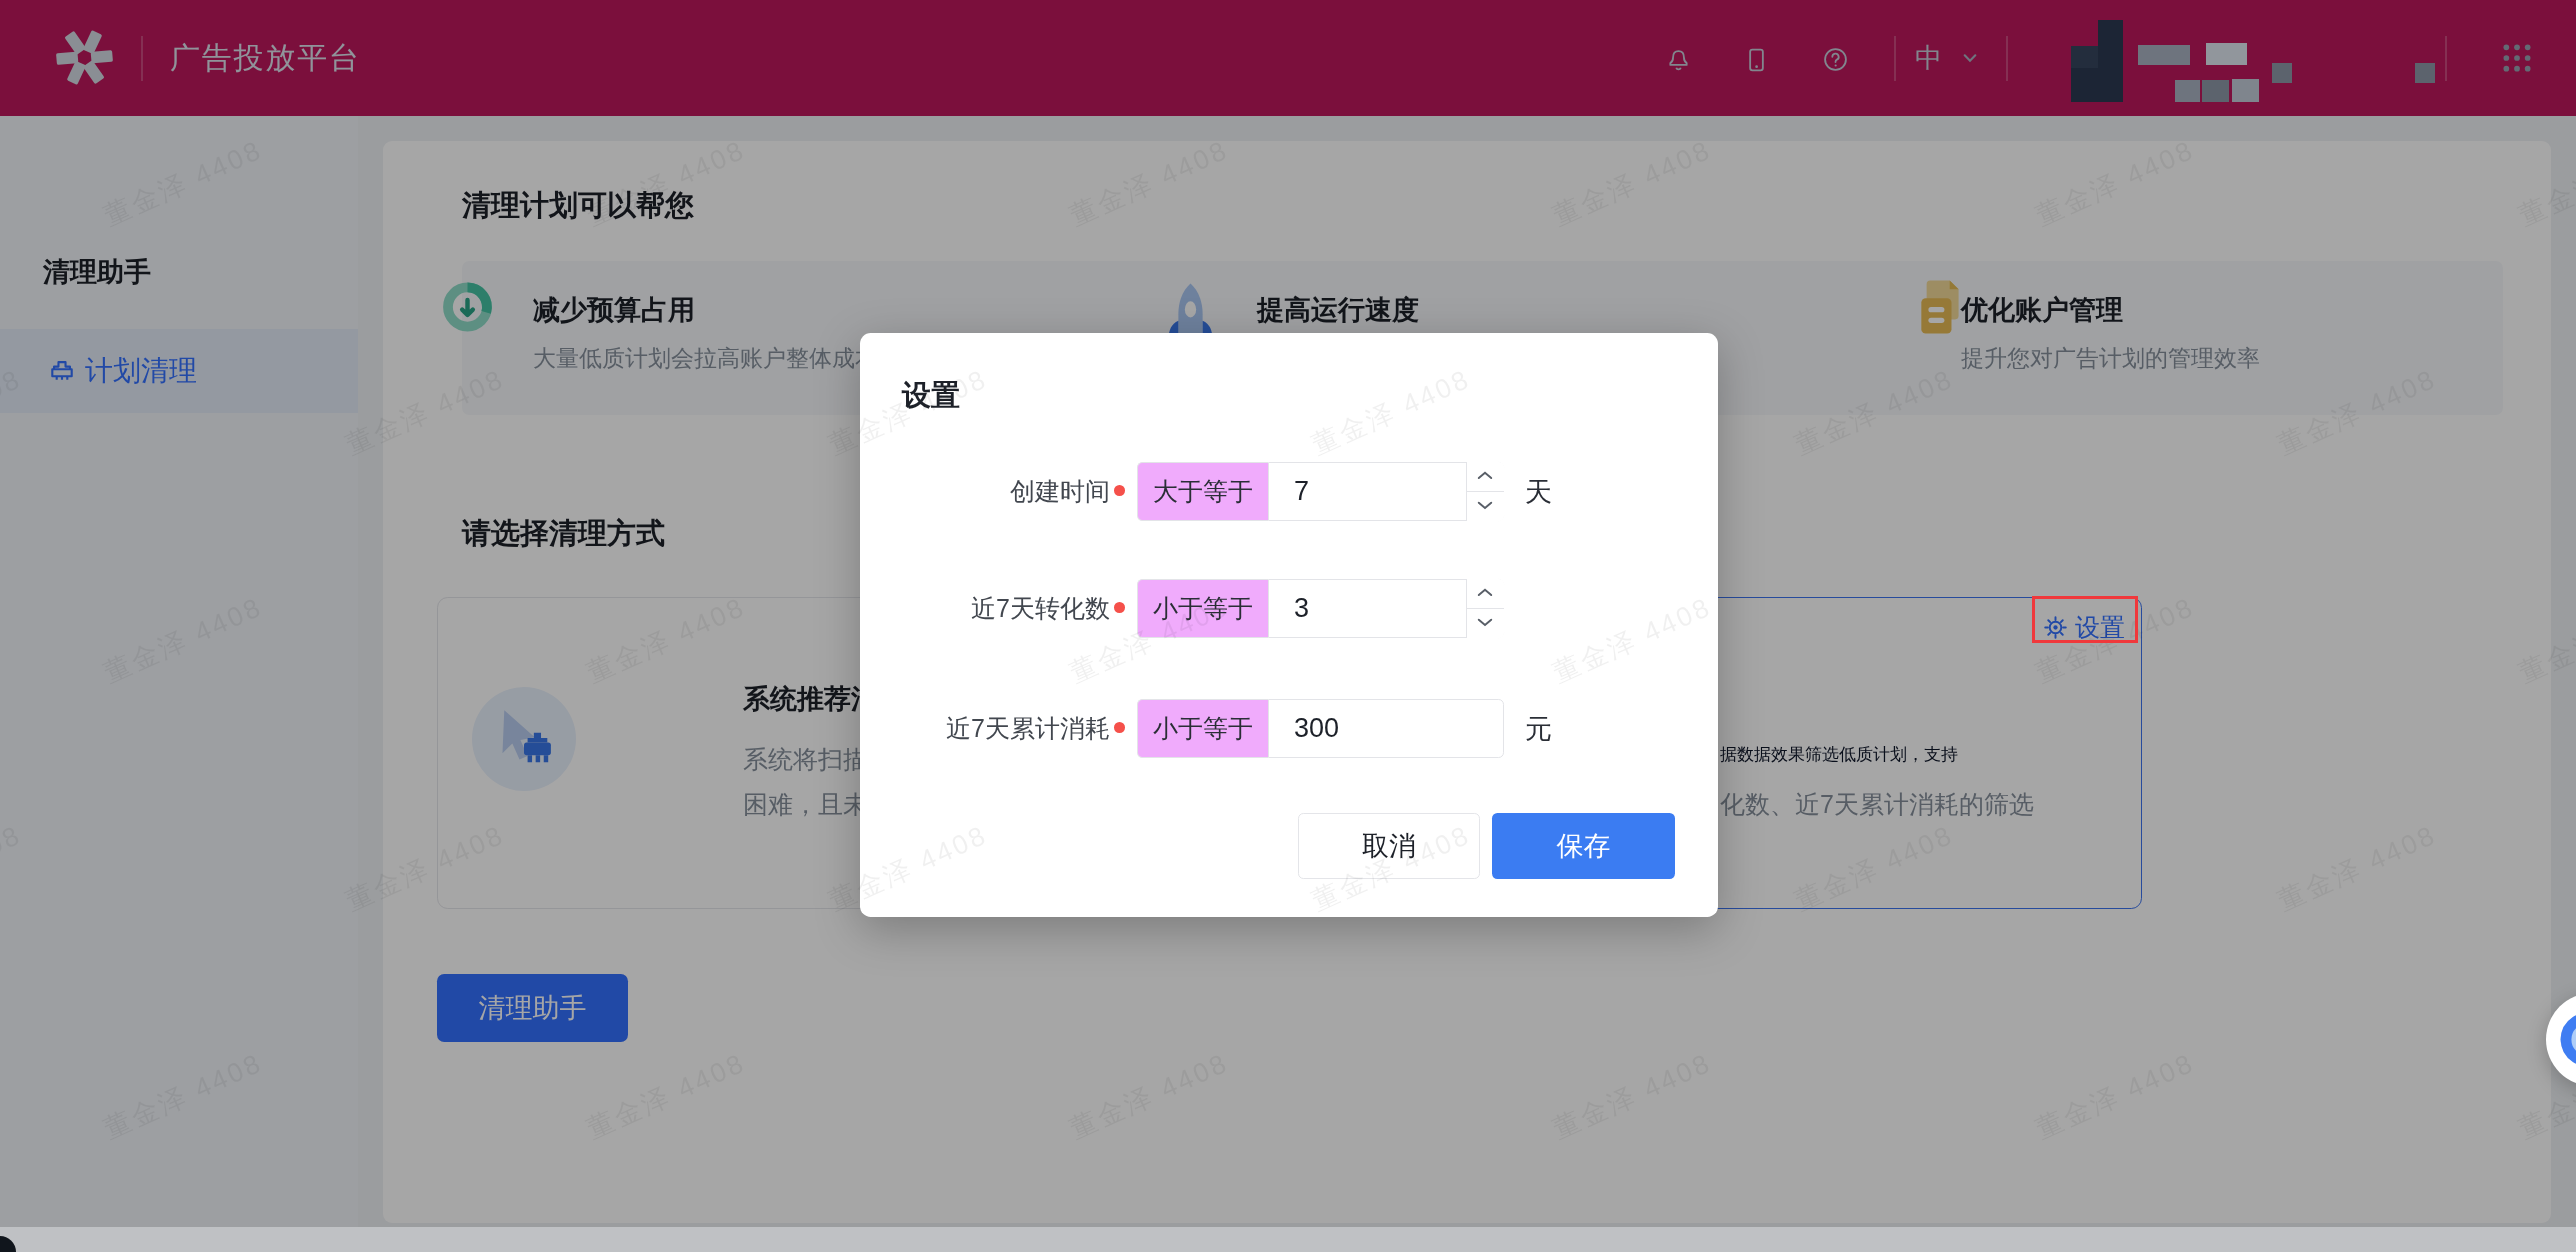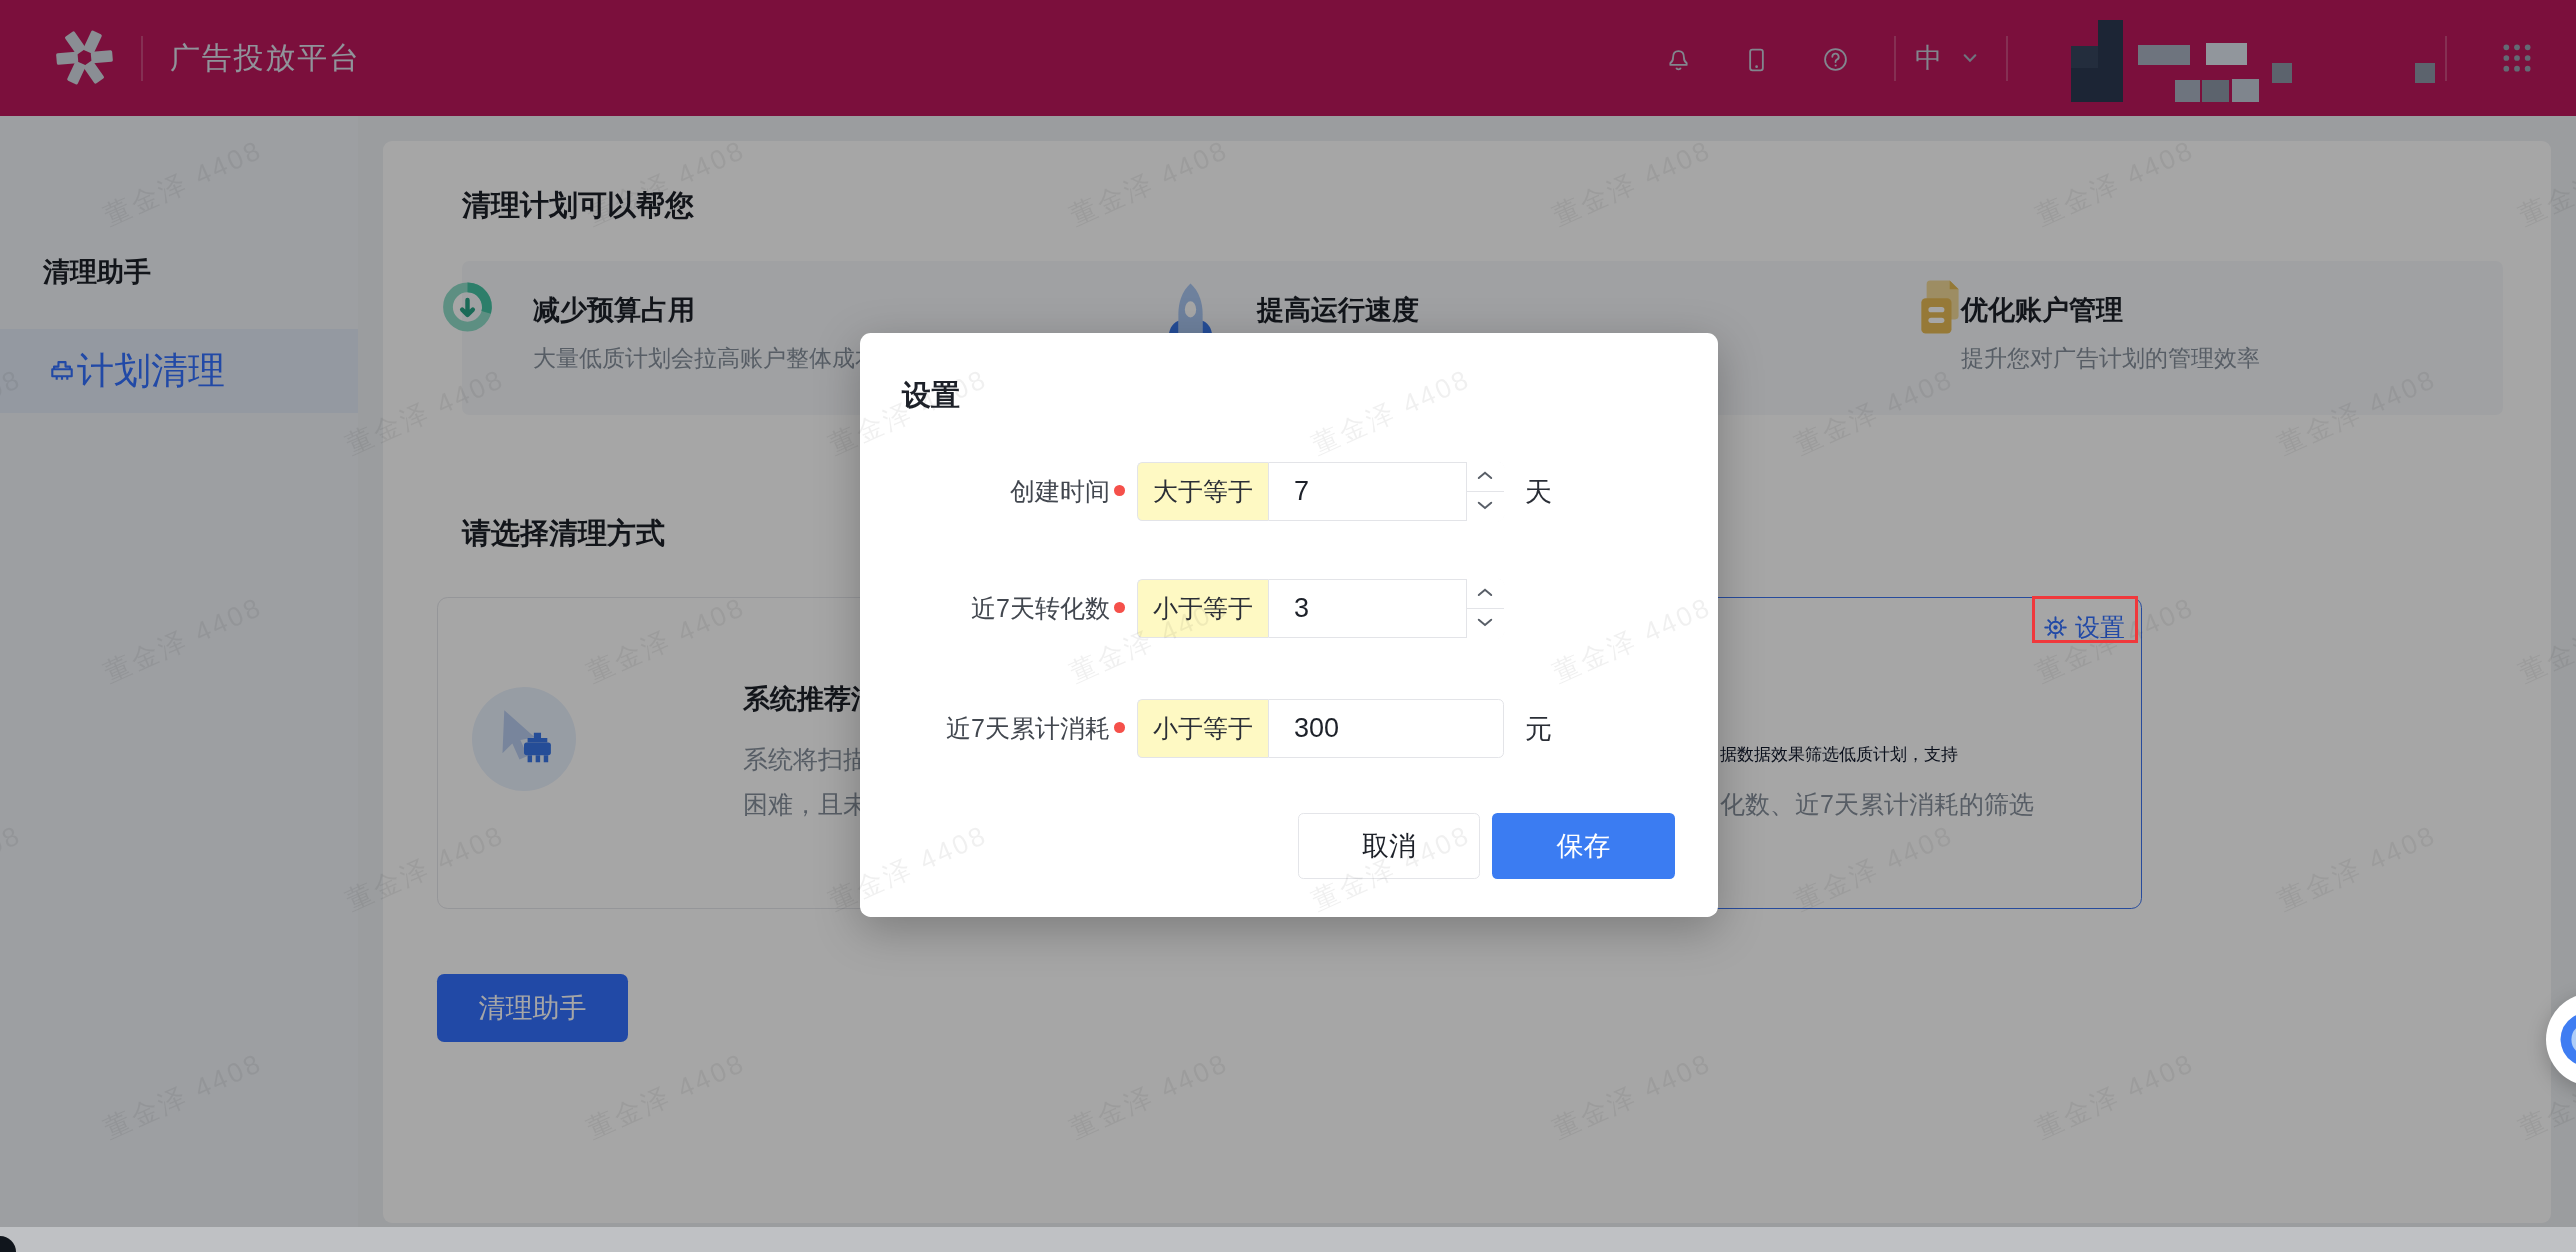--- a/index.html
+++ b/index.html
@@ -30,7 +30,7 @@
   .sb-title { position:absolute; left:43px; top:138px; font-size:27px; font-weight:bold; color:#1d2129; }
   .sb-item { position:absolute; left:0; width:358px; height:84px; display:flex; align-items:center; cursor:pointer; }
   .sb-item .ico { margin-left:47px; width:30px; height:30px; }
-  .sb-item .lbl { margin-left:0; font-size:37px; color:#272c35; }
+  .sb-item .lbl { margin-left:8px; font-size:28px; color:#272c35; }
   .sb-item.active { background:#e3ebf8; }
   .sb-item.active .lbl { color:#3370ff; font-weight:500; }
 

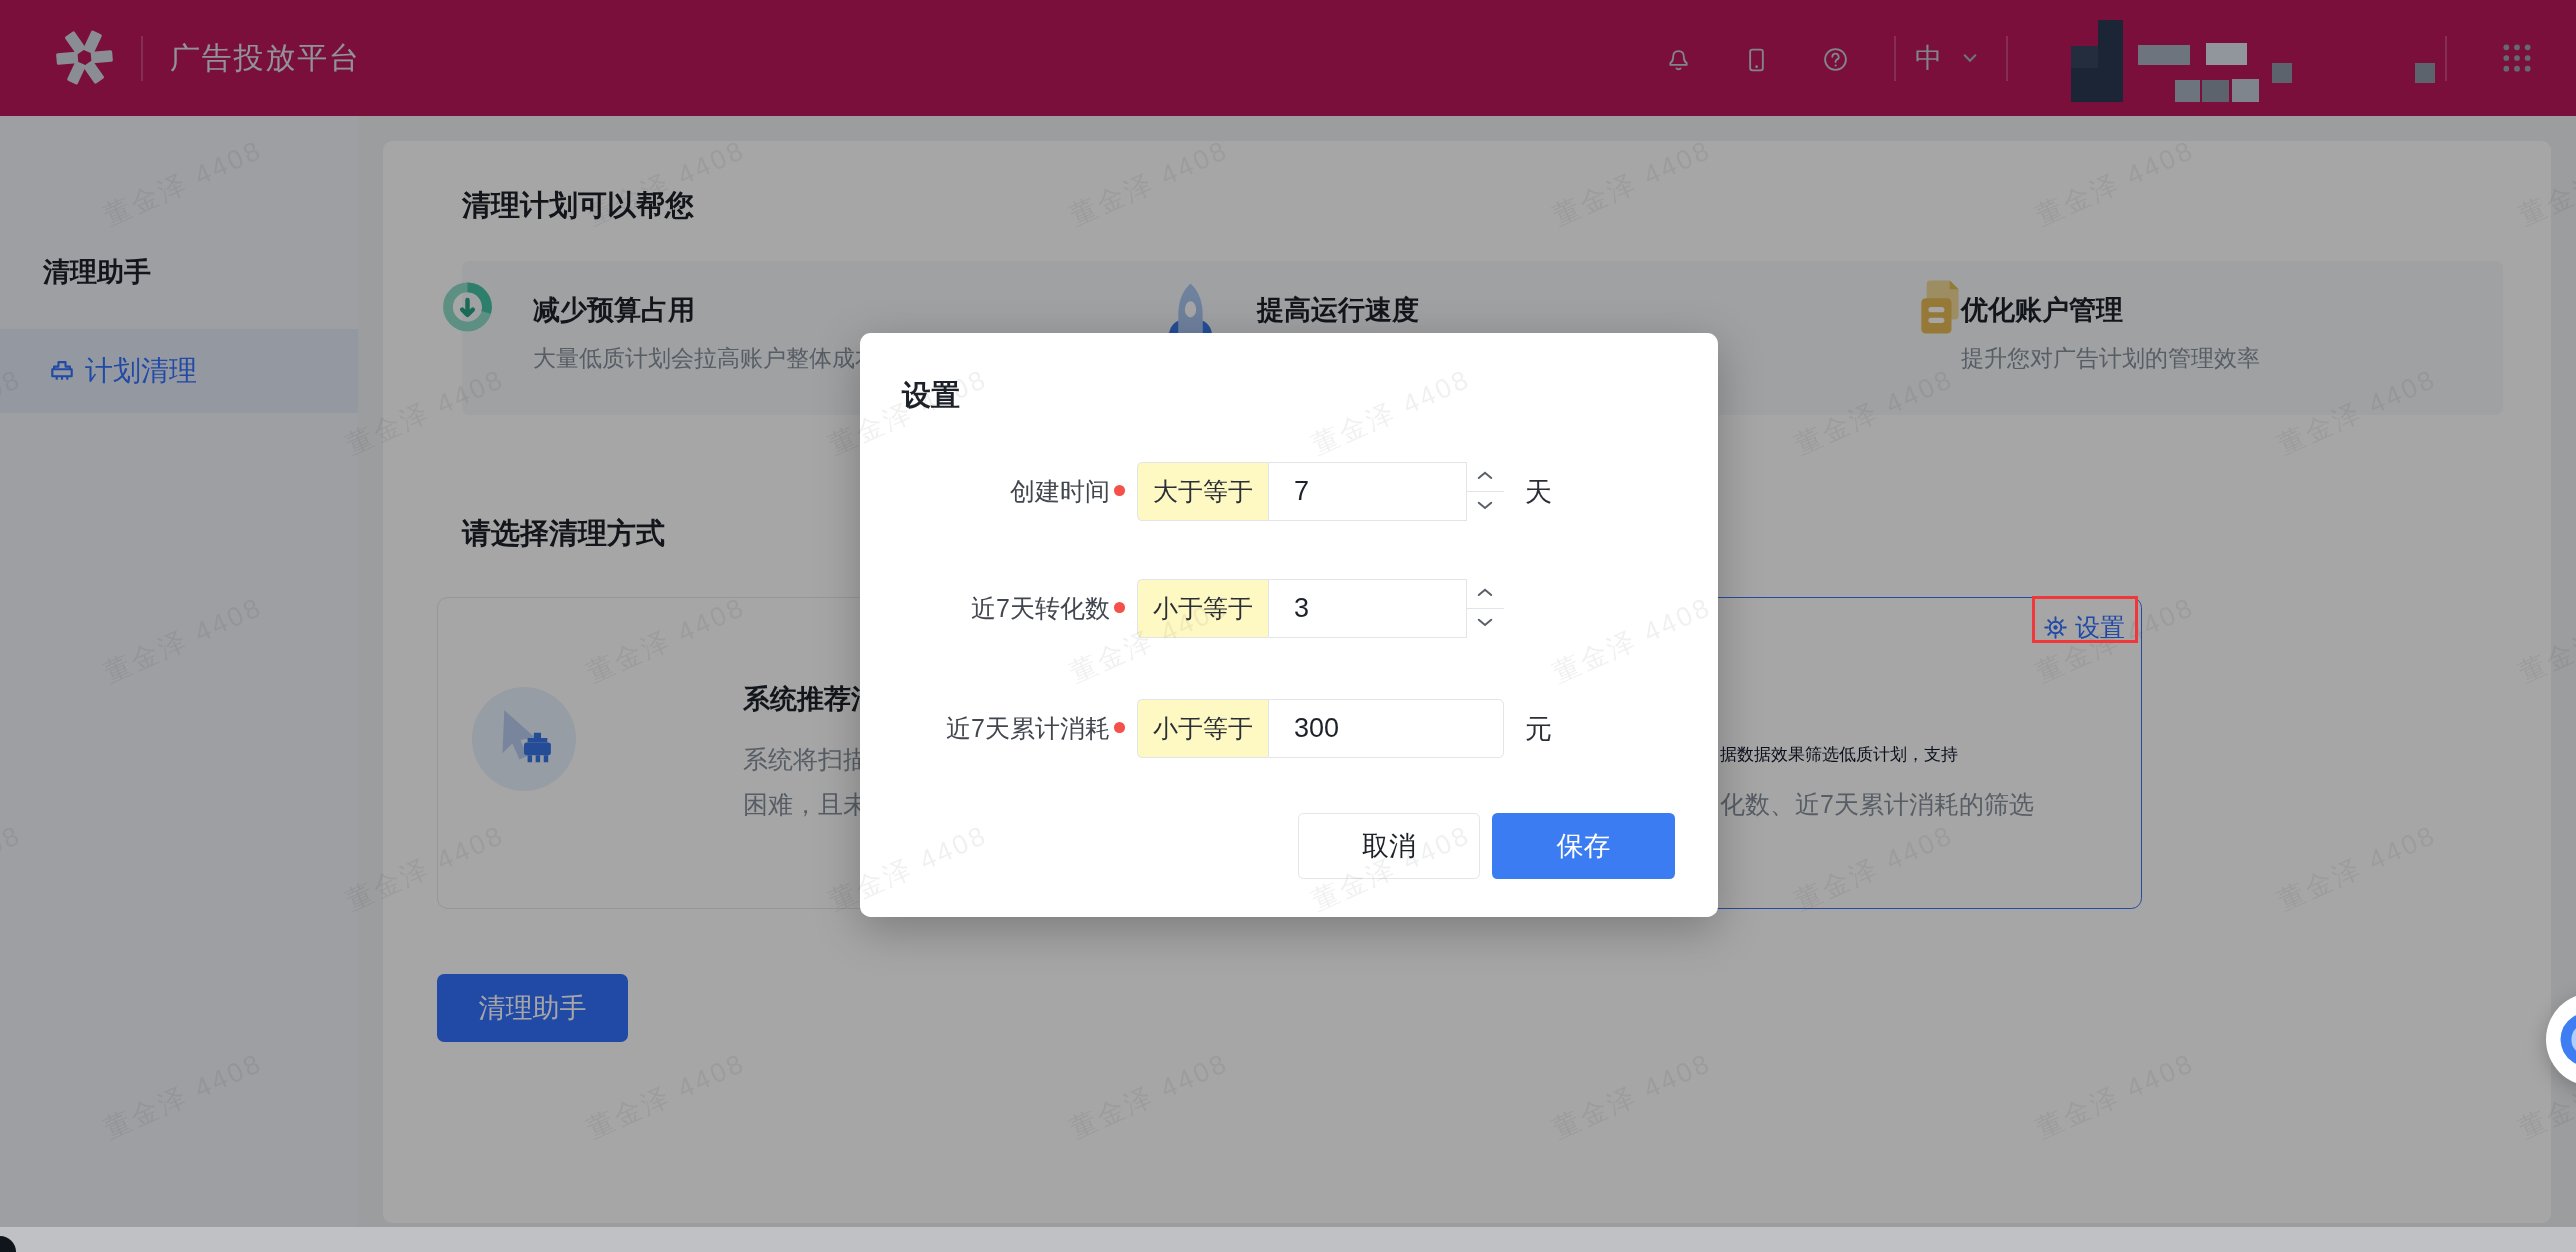--- a/index.html
+++ b/index.html
@@ -72,7 +72,7 @@
                     font-size:25px; color:#42474f; white-space:nowrap; }
   .m-row .m-dot { position:absolute; left:254px; top:23px; width:10.7px; height:10.7px; border-radius:50%; background:#f5504a; }
   .m-ctl { position:absolute; left:277px; top:0; height:59px; display:flex; }
-  .m-prefix { width:131px; height:59px; background:#fef9c3; border:1.8px solid #e3e4e8; border-right:none;
+  .m-prefix { width:131px; height:59px; background:#f0abfc; border:1.8px solid #e3e4e8; border-right:none;
               border-radius:5.4px 0 0 5.4px; display:flex; align-items:center; justify-content:center;
               font-size:25px; color:#2a2e36; }
   .m-inputwrap { position:relative; width:236px; height:59px; }

